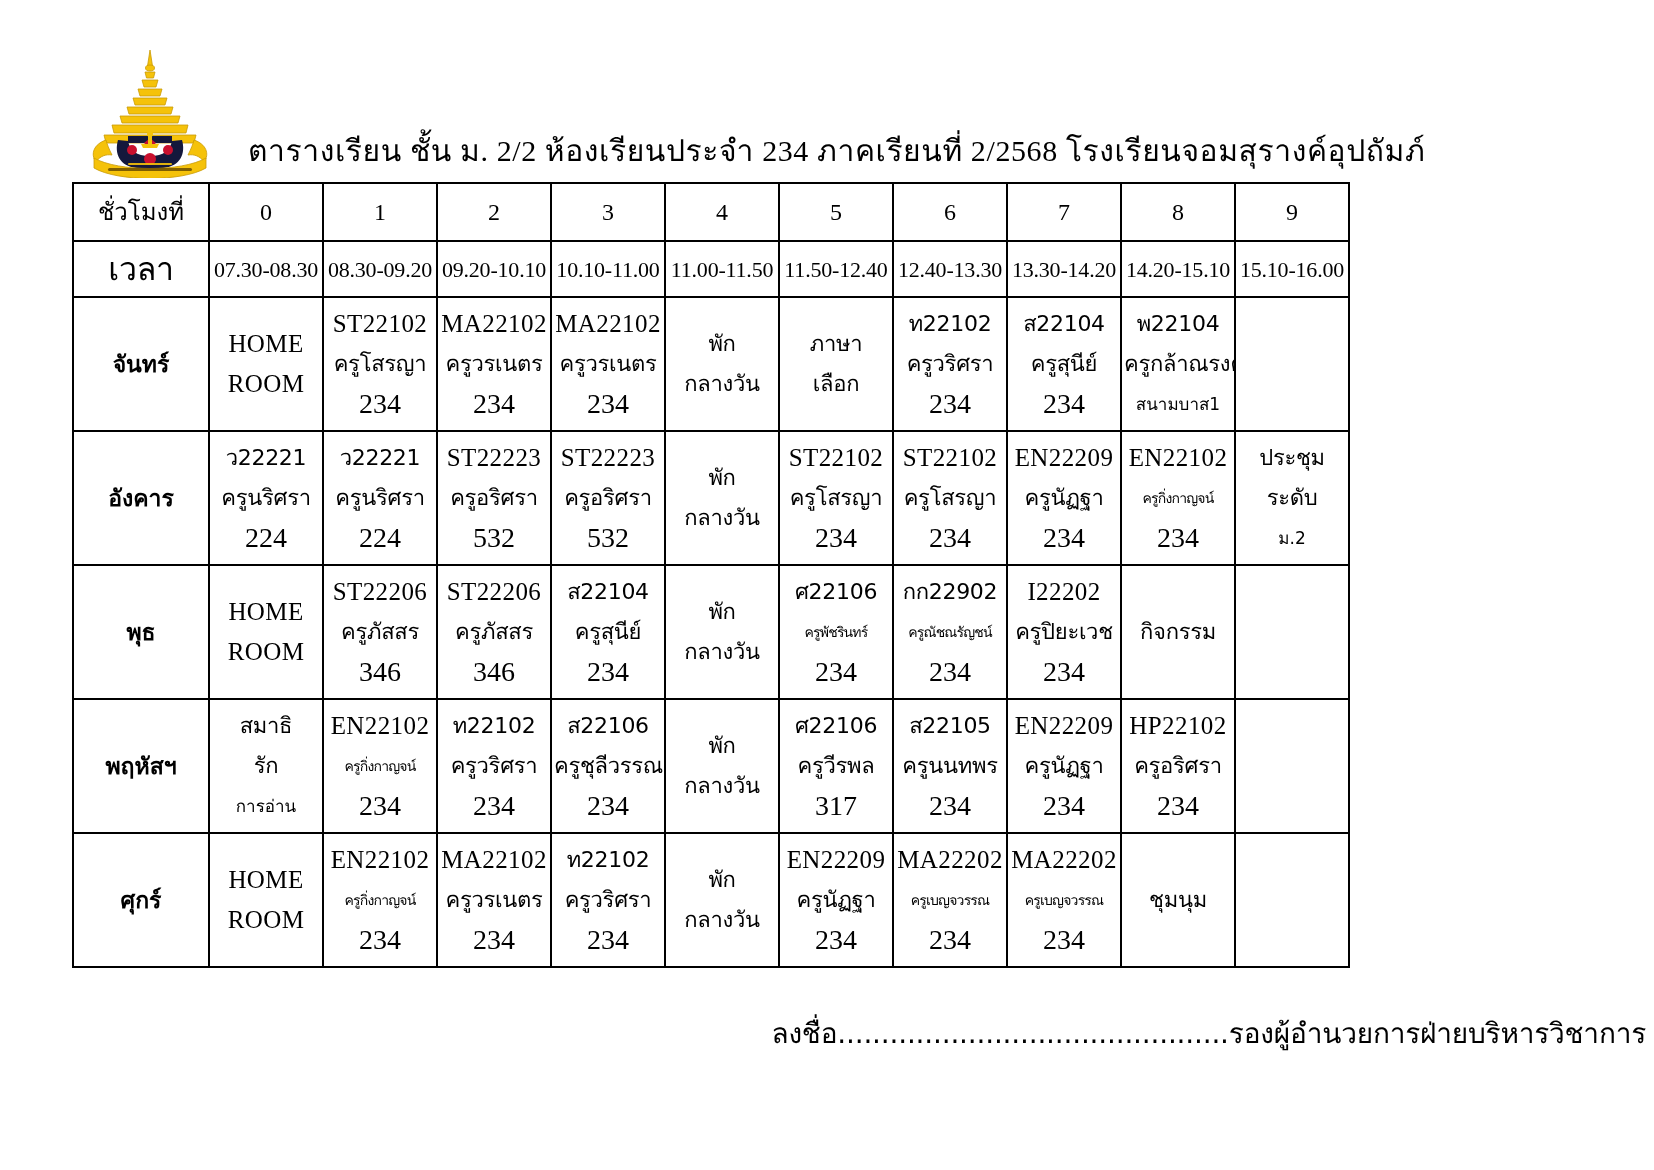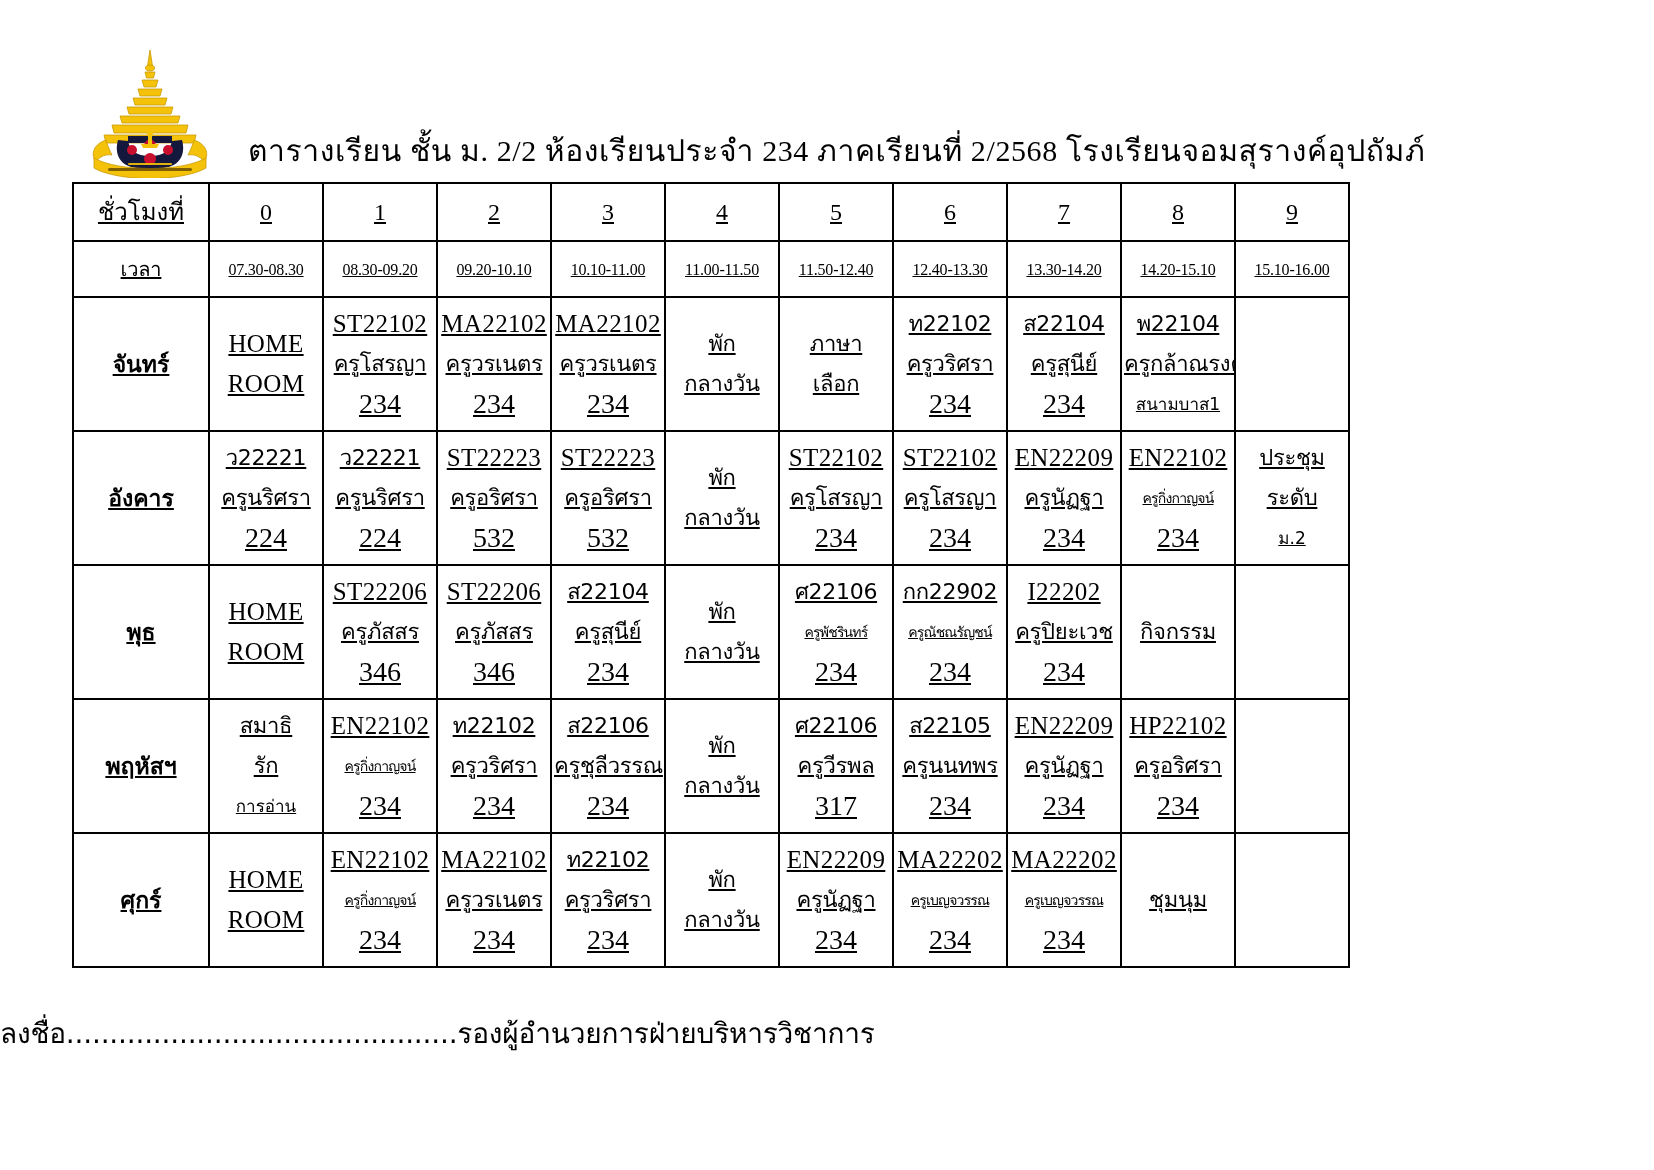--- a/index.html
+++ b/index.html
@@ -55,7 +55,6 @@
     border-collapse: collapse;
     width: 1264px;
     table-layout: fixed;
-    text-decoration: underline;
   }
   table.timetable td {
     border: 2px solid #000;

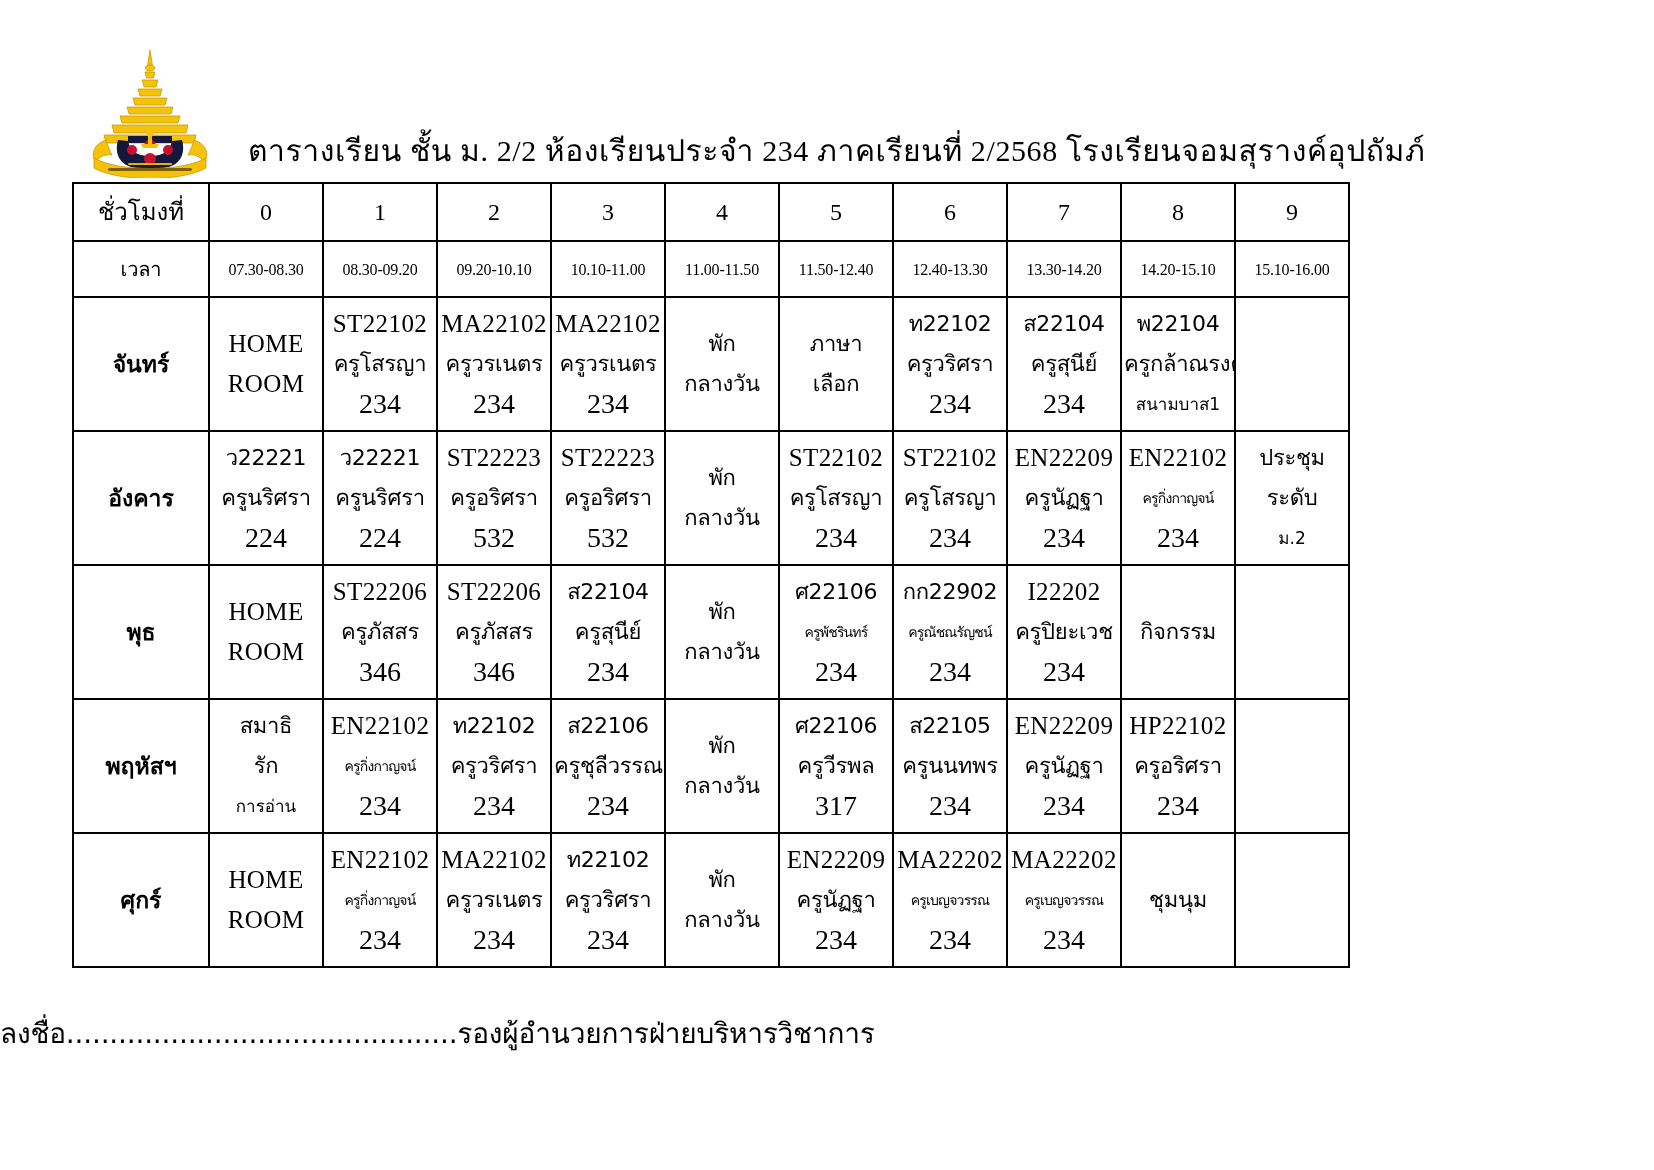--- a/index.html
+++ b/index.html
@@ -72,7 +72,7 @@
 
   tr.row-num td { height: 58px; font-size: 24px; }
   tr.row-time td { height: 56px; font-size: 16px; letter-spacing: -0.2px; }
-  tr.row-time td.day-label { font-size: 20px; }
+  tr.row-time td.day-label { font-size: 32px; }
   tr.day-row td { height: 134px; }
 
   td.day-label {

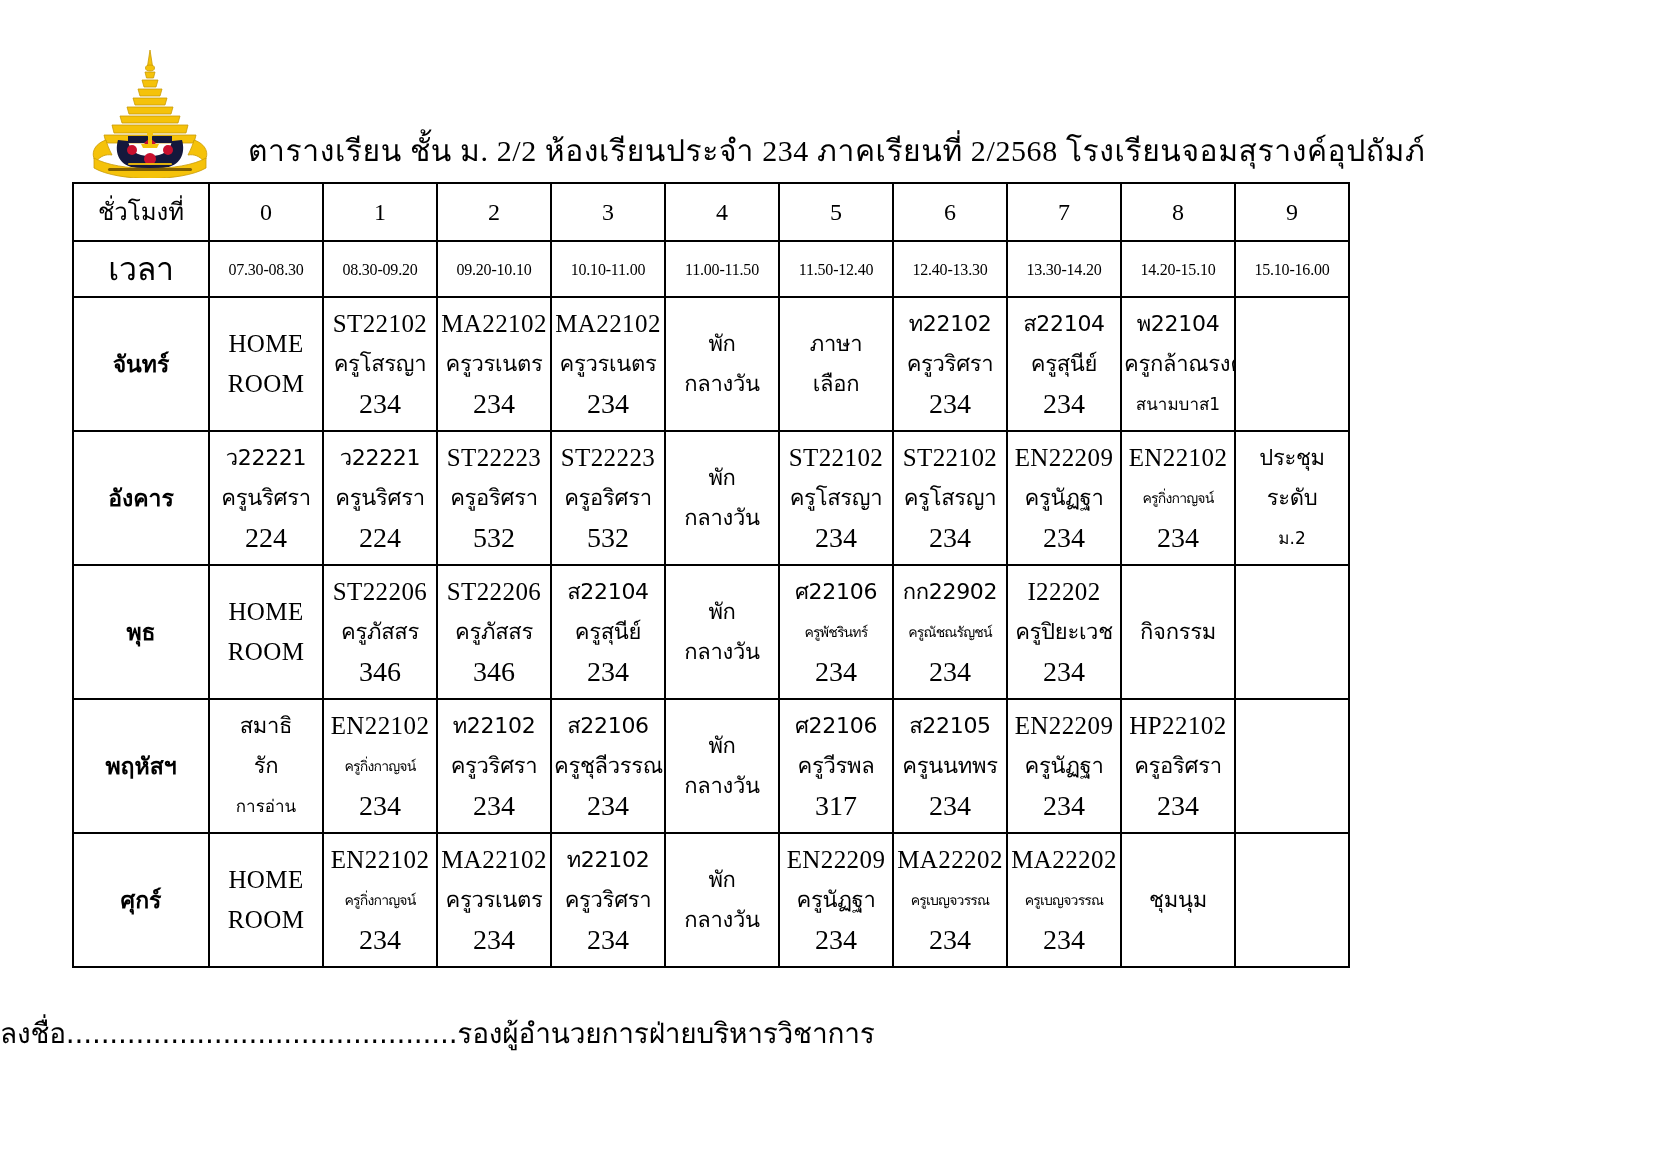--- a/index.html
+++ b/index.html
@@ -71,7 +71,7 @@
   col.c-slot0 { width: 114px; }
 
   tr.row-num td { height: 58px; font-size: 24px; }
-  tr.row-time td { height: 56px; font-size: 16px; letter-spacing: -0.2px; }
+  tr.row-time td { height: 56px; font-size: 22px; letter-spacing: -0.2px; }
   tr.row-time td.day-label { font-size: 32px; }
   tr.day-row td { height: 134px; }
 

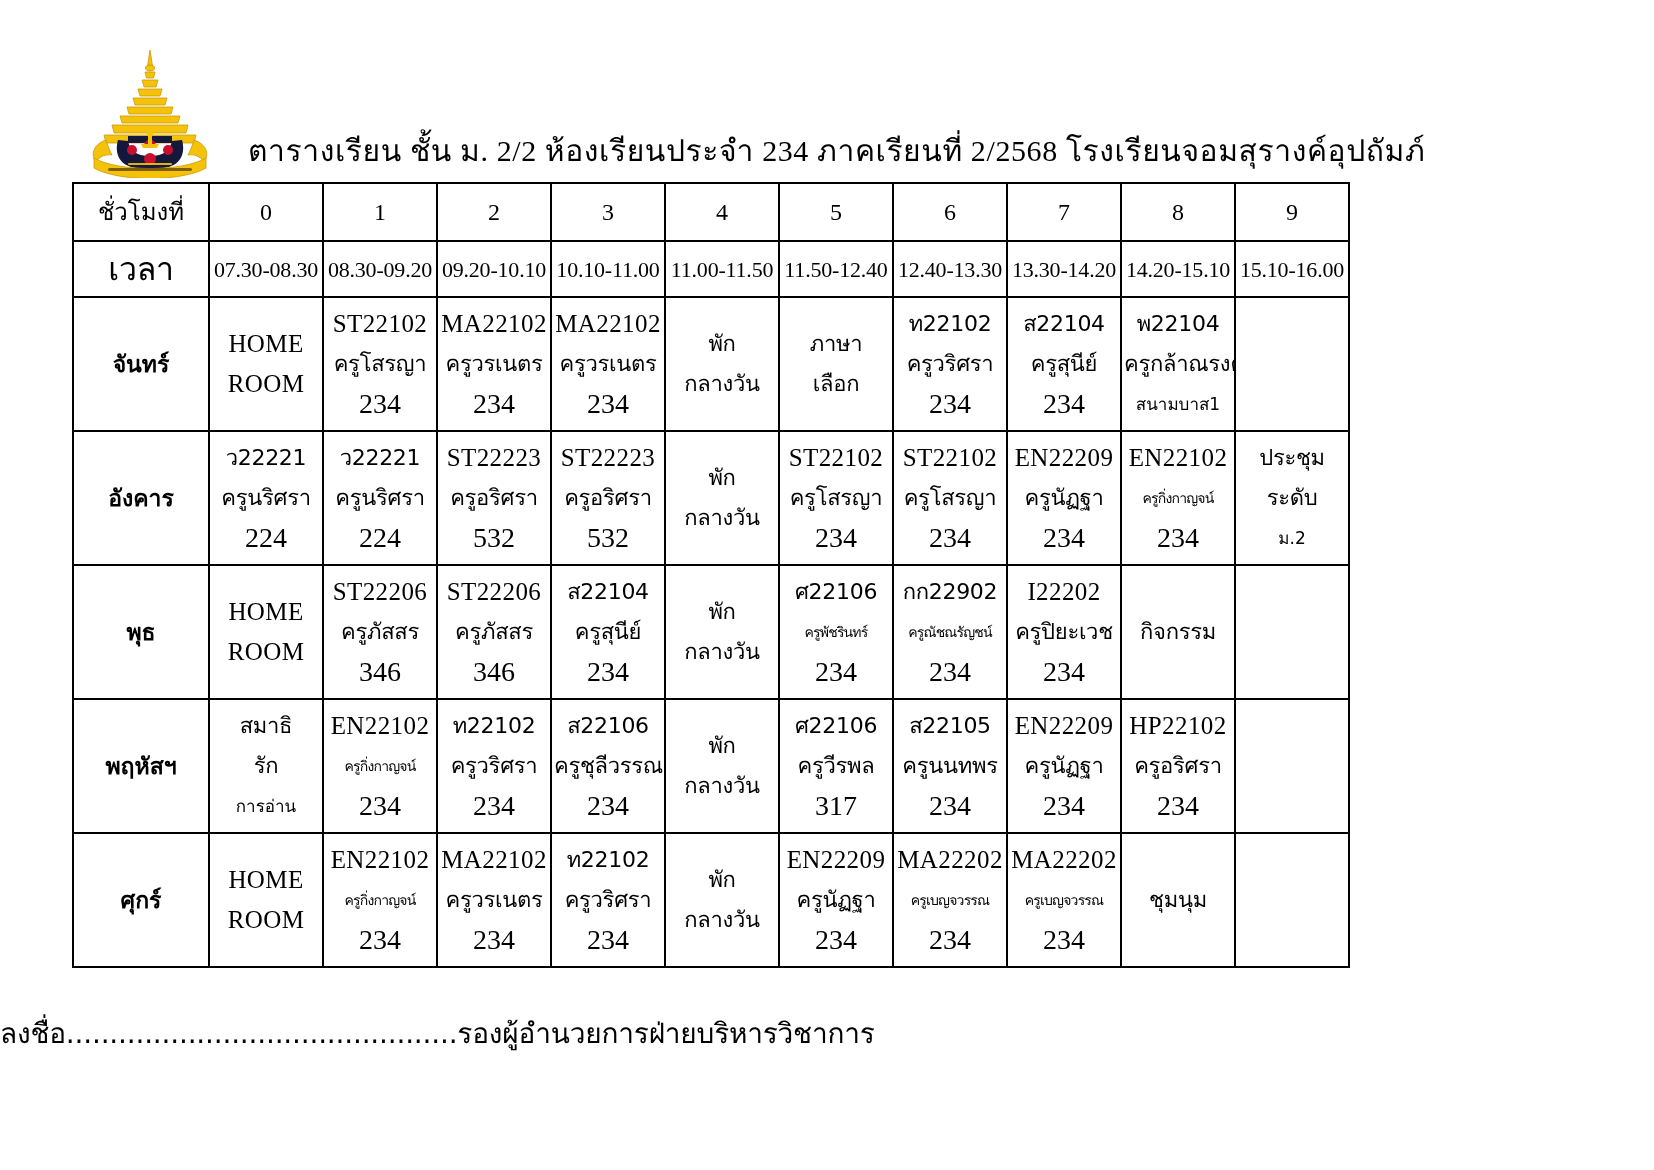--- a/index.html
+++ b/index.html
@@ -122,7 +122,8 @@
     left: 0;
     top: 1012px;
     width: 1646px;
-    text-align: left;
+    text-align: right;
+    padding-left: 14px;
   }
   .sign-line {
     display: inline-block;

